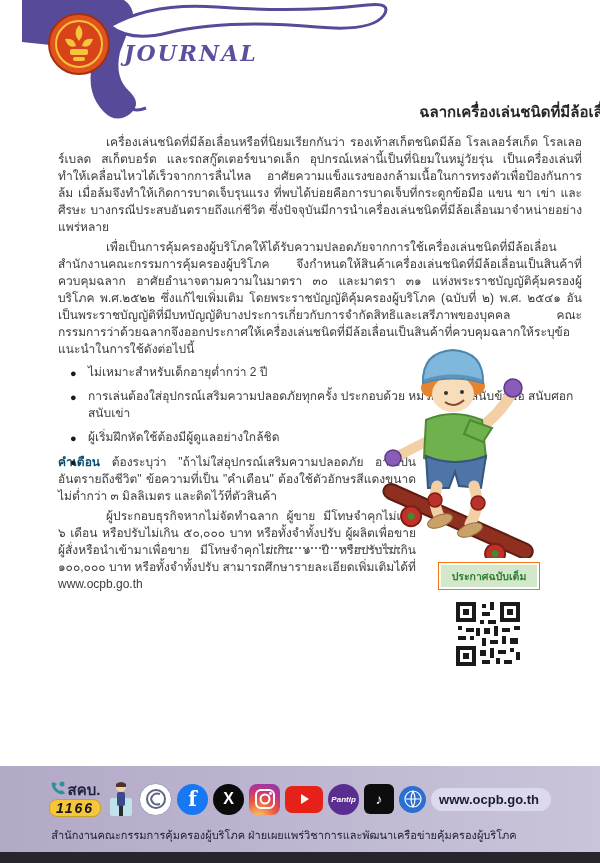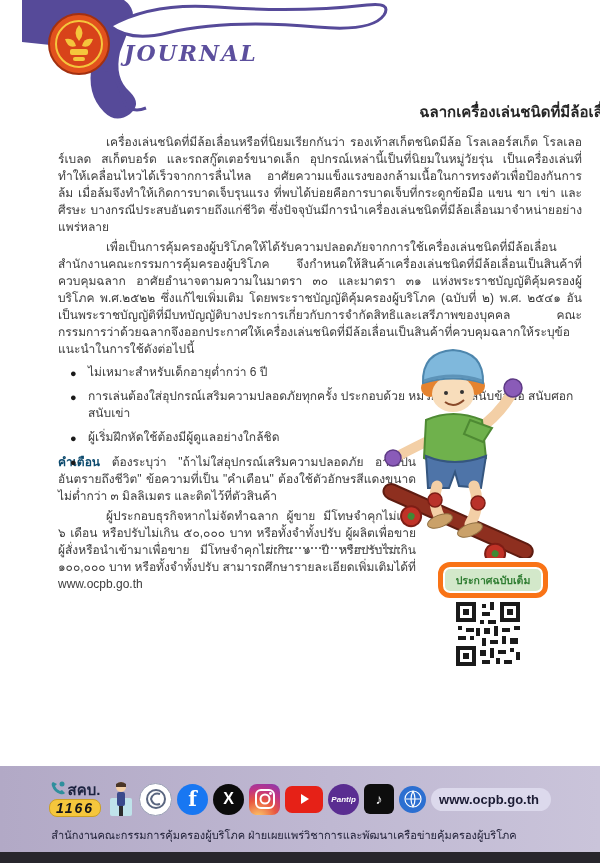--- a/index.html
+++ b/index.html
@@ -135,7 +135,7 @@
     <p class="para indent">เพื่อเป็นการคุ้มครองผู้บริโภคให้ได้รับความปลอดภัยจากการใช้เครื่องเล่นชนิดที่มีล้อเลื่อน สำนักงานคณะกรรมการคุ้มครองผู้บริโภค จึงกำหนดให้สินค้าเครื่องเล่นชนิดที่มีล้อเลื่อนเป็นสินค้าที่ควบคุมฉลาก อาศัยอำนาจตามความในมาตรา ๓๐ และมาตรา ๓๑ แห่งพระราชบัญญัติคุ้มครองผู้บริโภค พ.ศ.๒๕๒๒ ซึ่งแก้ไขเพิ่มเติม โดยพระราชบัญญัติคุ้มครองผู้บริโภค (ฉบับที่ ๒) พ.ศ. ๒๕๔๑ อันเป็นพระราชบัญญัติที่มีบทบัญญัติบางประการเกี่ยวกับการจำกัดสิทธิและเสรีภาพของบุคคล คณะกรรมการว่าด้วยฉลากจึงออกประกาศให้เครื่องเล่นชนิดที่มีล้อเลื่อนเป็นสินค้าที่ควบคุมฉลากให้ระบุข้อแนะนำในการใช้ดังต่อไปนี้</p>
 
     <ul class="bullets">
-      <li><span class="dot">●</span><span>ไม่เหมาะสำหรับเด็กอายุต่ำกว่า 6 ปี</span></li>
+      <li><span class="dot">●</span><span>ไม่เหมาะสำหรับเด็กอายุต่ำกว่า 2 ปี</span></li>
       <li class="wrap2"><span class="dot">●</span><span>การเล่นต้องใส่อุปกรณ์เสริมความปลอดภัยทุกครั้ง ประกอบด้วย หมวกนิรภัย สนับข้อมือ สนับศอก สนับเข่า</span></li>
       <li><span class="dot">●</span><span>ผู้เริ่มฝึกหัดใช้ต้องมีผู้ดูแลอย่างใกล้ชิด</span></li>
       <li><span class="dot">●</span></li>

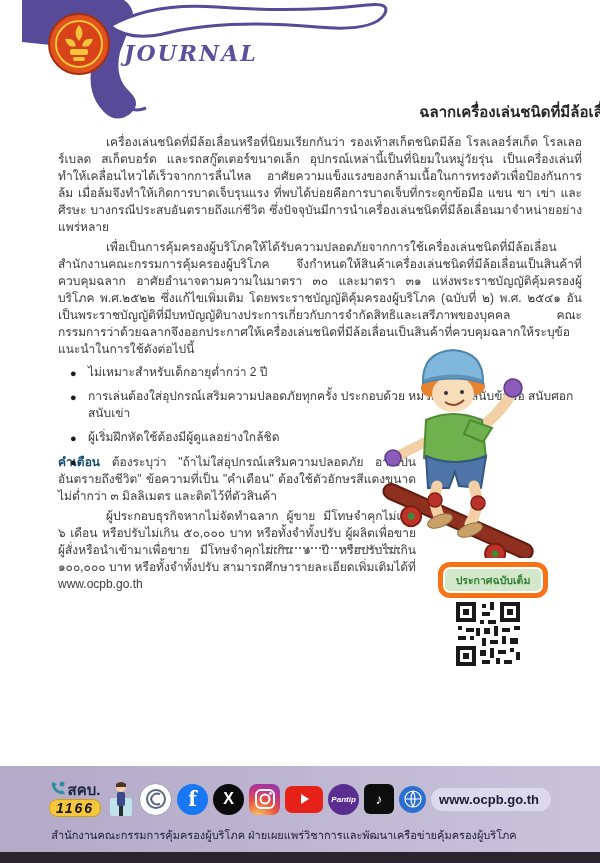--- a/index.html
+++ b/index.html
@@ -46,7 +46,7 @@
   }
   .full-btn{
     position:absolute; left:438px; top:562px; width:100px; height:26px;
-    background:#d3e8ca; border:5px solid #f97316; border-radius:12px;
+    background:#d3e8ca; border:1px solid #f97316; border-radius:0;
     display:flex; align-items:center; justify-content:center;
     font-size:10.5px; font-weight:bold; color:#2f7d32; cursor:pointer;
     box-shadow:0 0 0 2px #ffffff inset;

